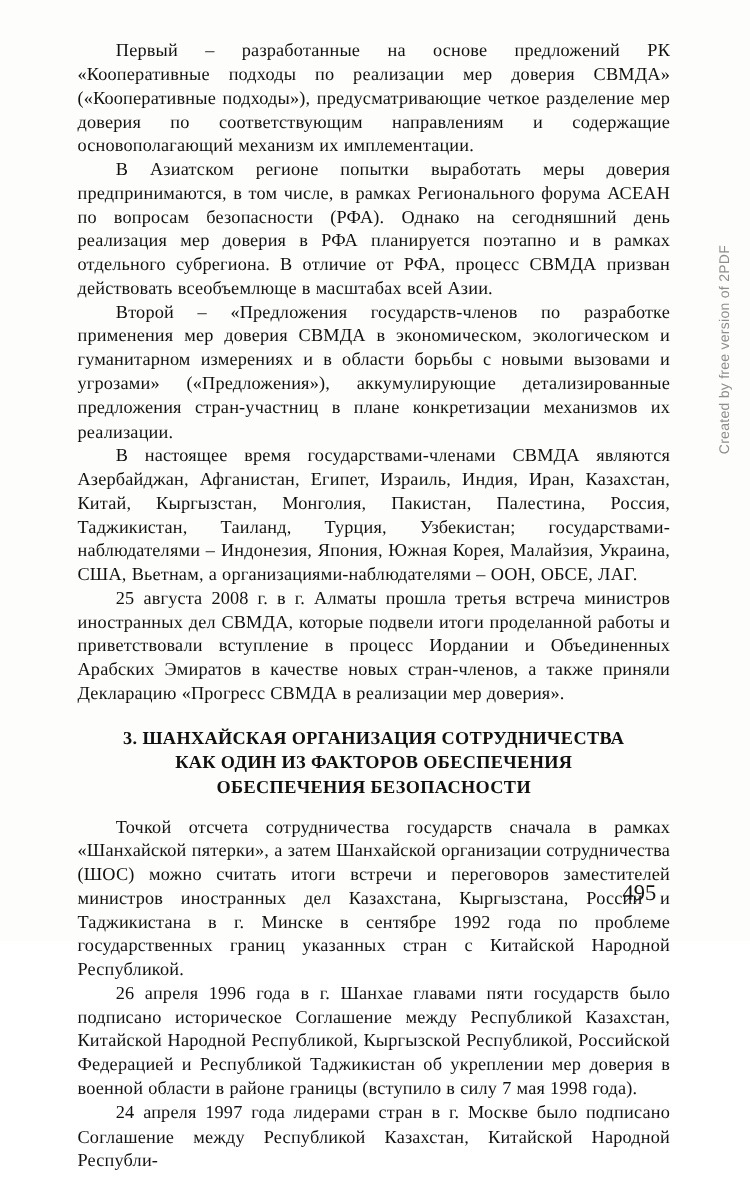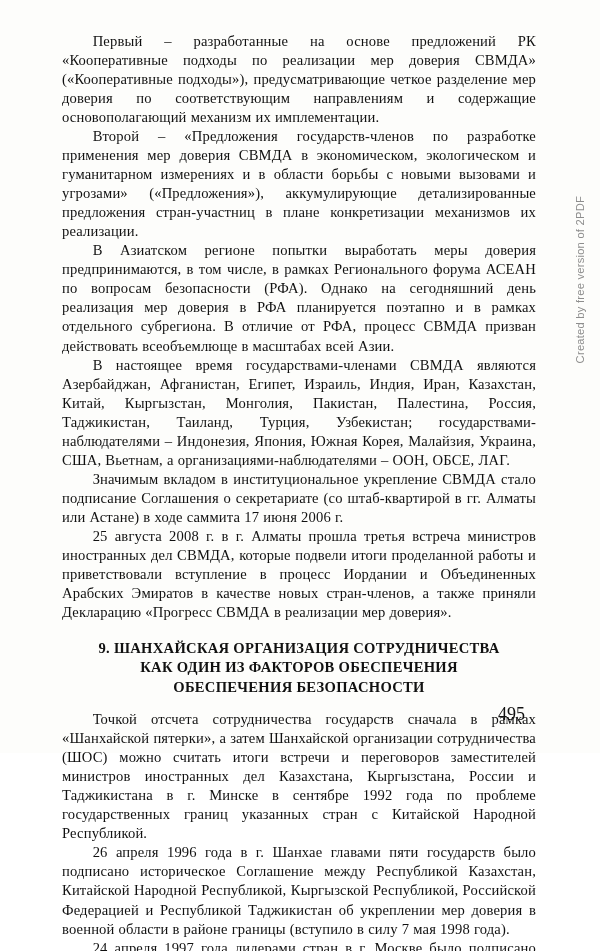--- a/index.html
+++ b/index.html
@@ -77,8 +77,8 @@
   <div class="content">
 
     <p>Первый – разработанные на основе предложений РК «Кооперативные подходы по реализации мер доверия СВМДА» («Кооперативные подходы»), предусматривающие четкое разделение мер доверия по соответствующим направлениям и содержащие основополагающий механизм их имплементации.</p>
+    <p>В Азиатском регионе попытки выработать меры доверия предпринимаются, в том числе, в рамках Регионального форума АСЕАН по вопросам безопасности (РФА). Однако на сегодняшний день реализация мер доверия в РФА планируется поэтапно и в рамках отдельного субрегиона. В отличие от РФА, процесс СВМДА призван действовать всеобъемлюще в масштабах всей Азии.</p>
     <p>Второй – «Предложения государств-членов по разработке применения мер доверия СВМДА в экономическом, экологическом и гуманитарном измерениях и в области борьбы с новыми вызовами и угрозами» («Предложения»), аккумулирующие детализированные предложения стран-участниц в плане конкретизации механизмов их реализации.</p>
-    <p>В Азиатском регионе попытки выработать меры доверия предпринимаются, в том числе, в рамках Регионального форума АСЕАН по вопросам безопасности (РФА). Однако на сегодняшний день реализация мер доверия в РФА планируется поэтапно и в рамках отдельного субрегиона. В отличие от РФА, процесс СВМДА призван действовать всеобъемлюще в масштабах всей Азии.</p>
     <p>В настоящее время государствами-членами СВМДА являются Азербайджан, Афганистан, Египет, Израиль, Индия, Иран, Казахстан, Китай, Кыргызстан, Монголия, Пакистан, Палестина, Россия, Таджикистан, Таиланд, Турция, Узбекистан; государствами-наблюдателями – Индонезия, Япония, Южная Корея, Малайзия, Украина, США, Вьетнам, а организациями-наблюдателями – ООН, ОБСЕ, ЛАГ.</p>
     <p>Значимым  вкладом в институциональное укрепление СВМДА стало подписание Соглашения о секретариате (со штаб-квартирой в гг. Алматы или Астане) в ходе саммита 17 июня 2006 г.</p>
     <p>25 августа 2008 г. в г. Алматы прошла третья встреча министров иностранных дел СВМДА, которые подвели итоги проделанной работы и приветствовали вступление в процесс Иордании и Объединенных Арабских Эмиратов в качестве новых стран-членов, а также приняли Декларацию «Прогресс СВМДА в реализации мер доверия».</p>

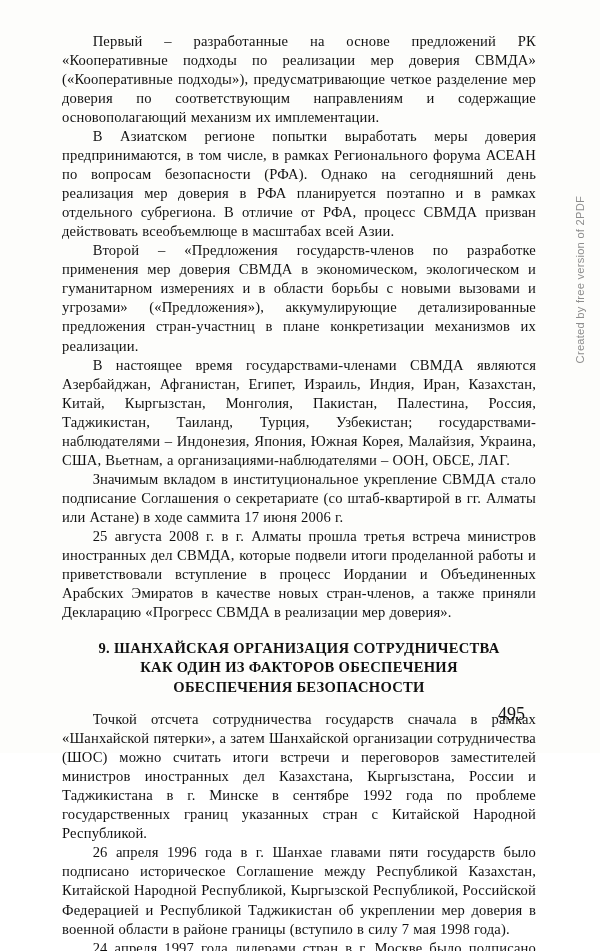--- a/index.html
+++ b/index.html
@@ -80,7 +80,6 @@
     <p>В Азиатском регионе попытки выработать меры доверия предпринимаются, в том числе, в рамках Регионального форума АСЕАН по вопросам безопасности (РФА). Однако на сегодняшний день реализация мер доверия в РФА планируется поэтапно и в рамках отдельного субрегиона. В отличие от РФА, процесс СВМДА призван действовать всеобъемлюще в масштабах всей Азии.</p>
     <p>Второй – «Предложения государств-членов по разработке применения мер доверия СВМДА в экономическом, экологическом и гуманитарном измерениях и в области борьбы с новыми вызовами и угрозами» («Предложения»), аккумулирующие детализированные предложения стран-участниц в плане конкретизации механизмов их реализации.</p>
     <p>В настоящее время государствами-членами СВМДА являются Азербайджан, Афганистан, Египет, Израиль, Индия, Иран, Казахстан, Китай, Кыргызстан, Монголия, Пакистан, Палестина, Россия, Таджикистан, Таиланд, Турция, Узбекистан; государствами-наблюдателями – Индонезия, Япония, Южная Корея, Малайзия, Украина, США, Вьетнам, а организациями-наблюдателями – ООН, ОБСЕ, ЛАГ.</p>
-    <p>Значимым  вкладом в институциональное укрепление СВМДА стало подписание Соглашения о секретариате (со штаб-квартирой в гг. Алматы или Астане) в ходе саммита 17 июня 2006 г.</p>
     <p>25 августа 2008 г. в г. Алматы прошла третья встреча министров иностранных дел СВМДА, которые подвели итоги проделанной работы и приветствовали вступление в процесс Иордании и Объединенных Арабских Эмиратов в качестве новых стран-членов, а также приняли Декларацию «Прогресс СВМДА в реализации мер доверия».</p>
 
     <div class="heading">

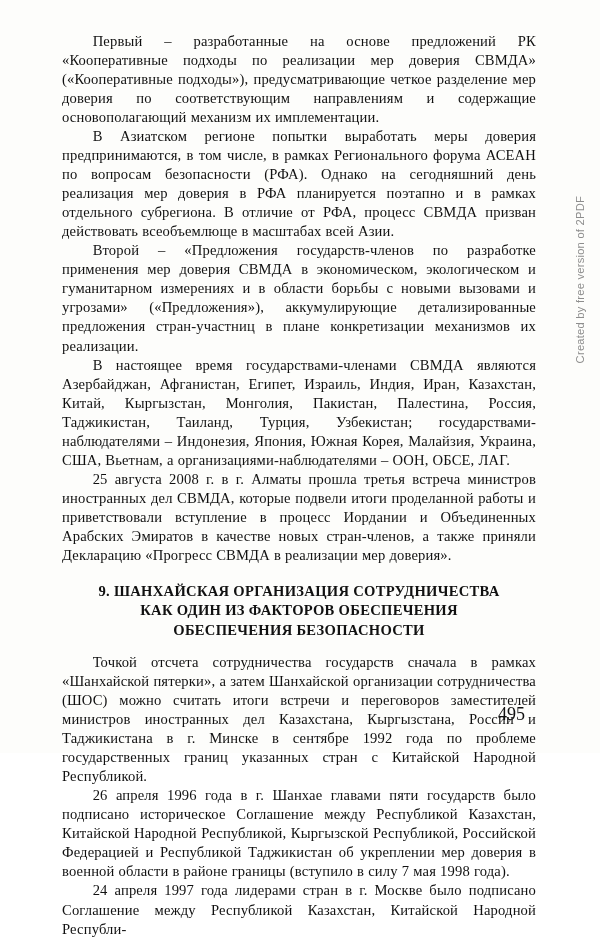--- a/index.html
+++ b/index.html
@@ -83,7 +83,7 @@
     <p>25 августа 2008 г. в г. Алматы прошла третья встреча министров иностранных дел СВМДА, которые подвели итоги проделанной работы и приветствовали вступление в процесс Иордании и Объединенных Арабских Эмиратов в качестве новых стран-членов, а также приняли Декларацию «Прогресс СВМДА в реализации мер доверия».</p>
 
     <div class="heading">
-      <span class="hline">9. ШАНХАЙСКАЯ ОРГАНИЗАЦИЯ СОТРУДНИЧЕСТВА</span>
+      <span class="hline">3. ШАНХАЙСКАЯ ОРГАНИЗАЦИЯ СОТРУДНИЧЕСТВА</span>
       <span class="hline">КАК ОДИН ИЗ ФАКТОРОВ ОБЕСПЕЧЕНИЯ</span>
       <span class="hline">ОБЕСПЕЧЕНИЯ БЕЗОПАСНОСТИ</span>
     </div>

